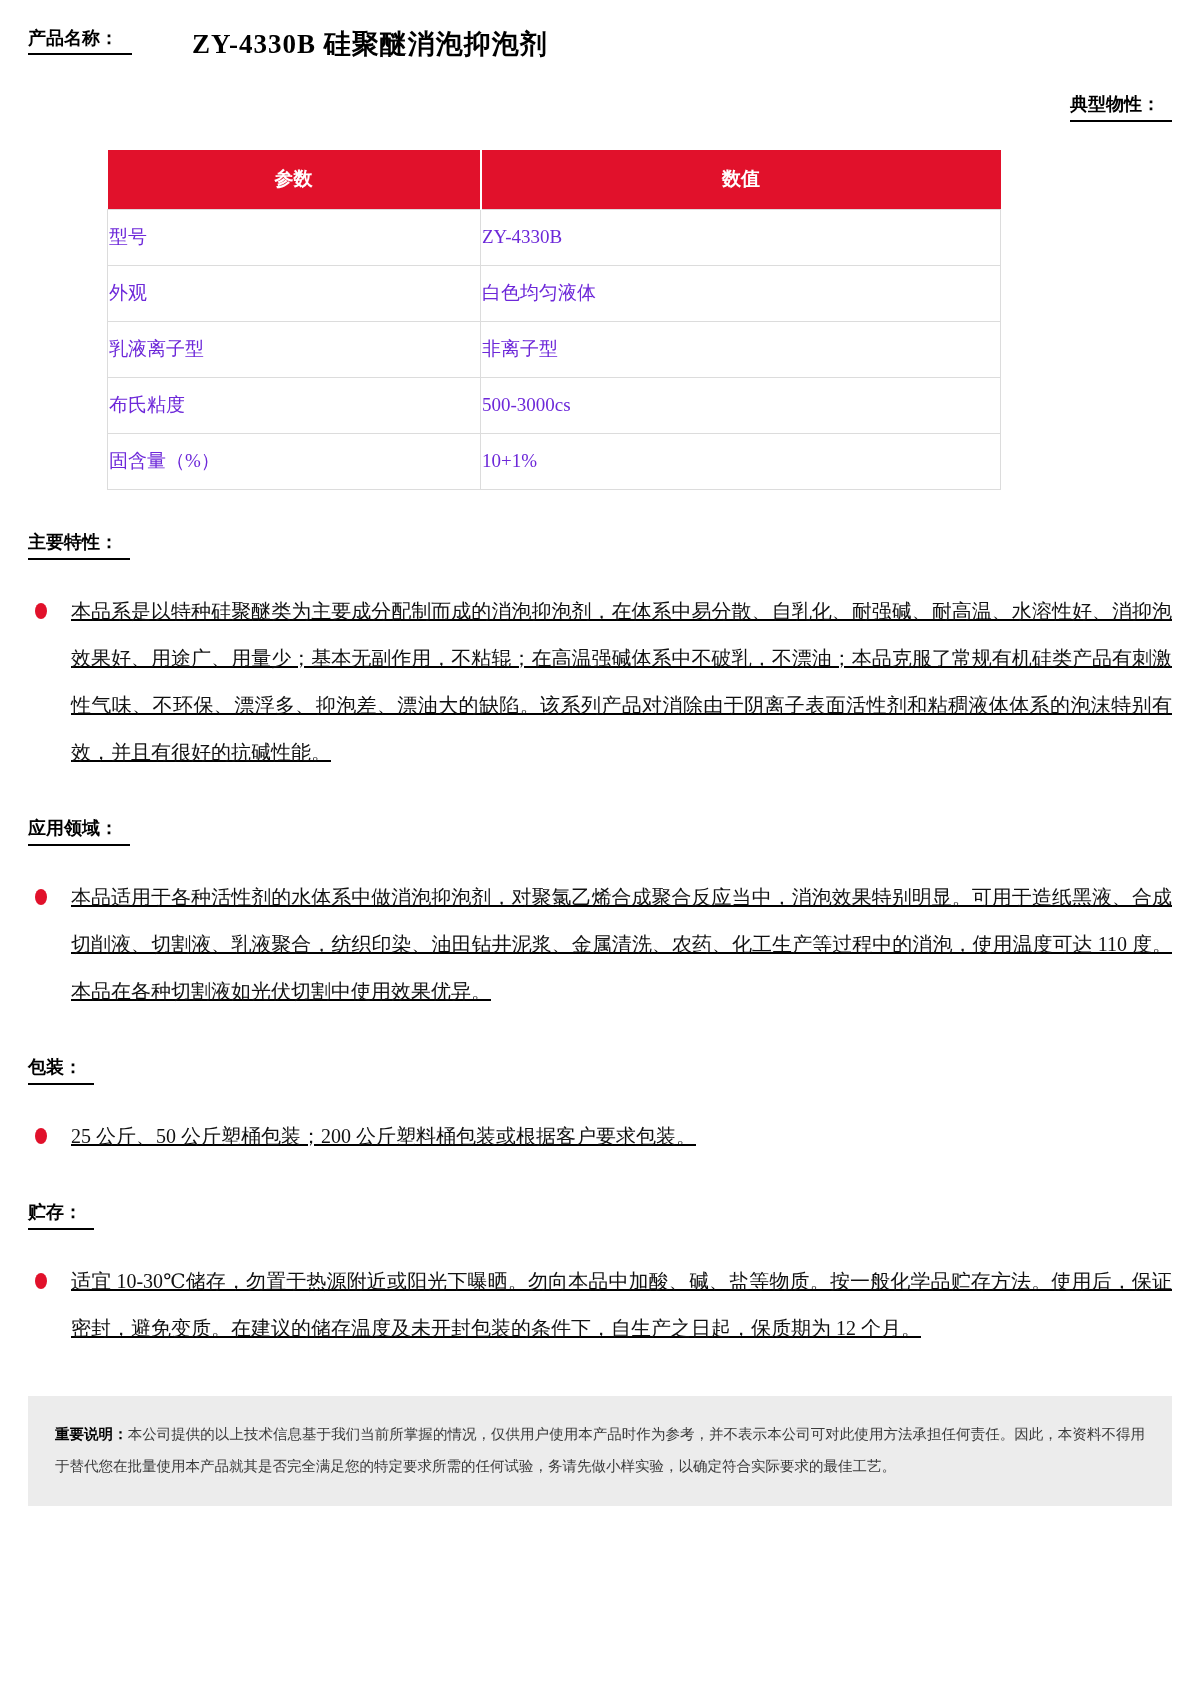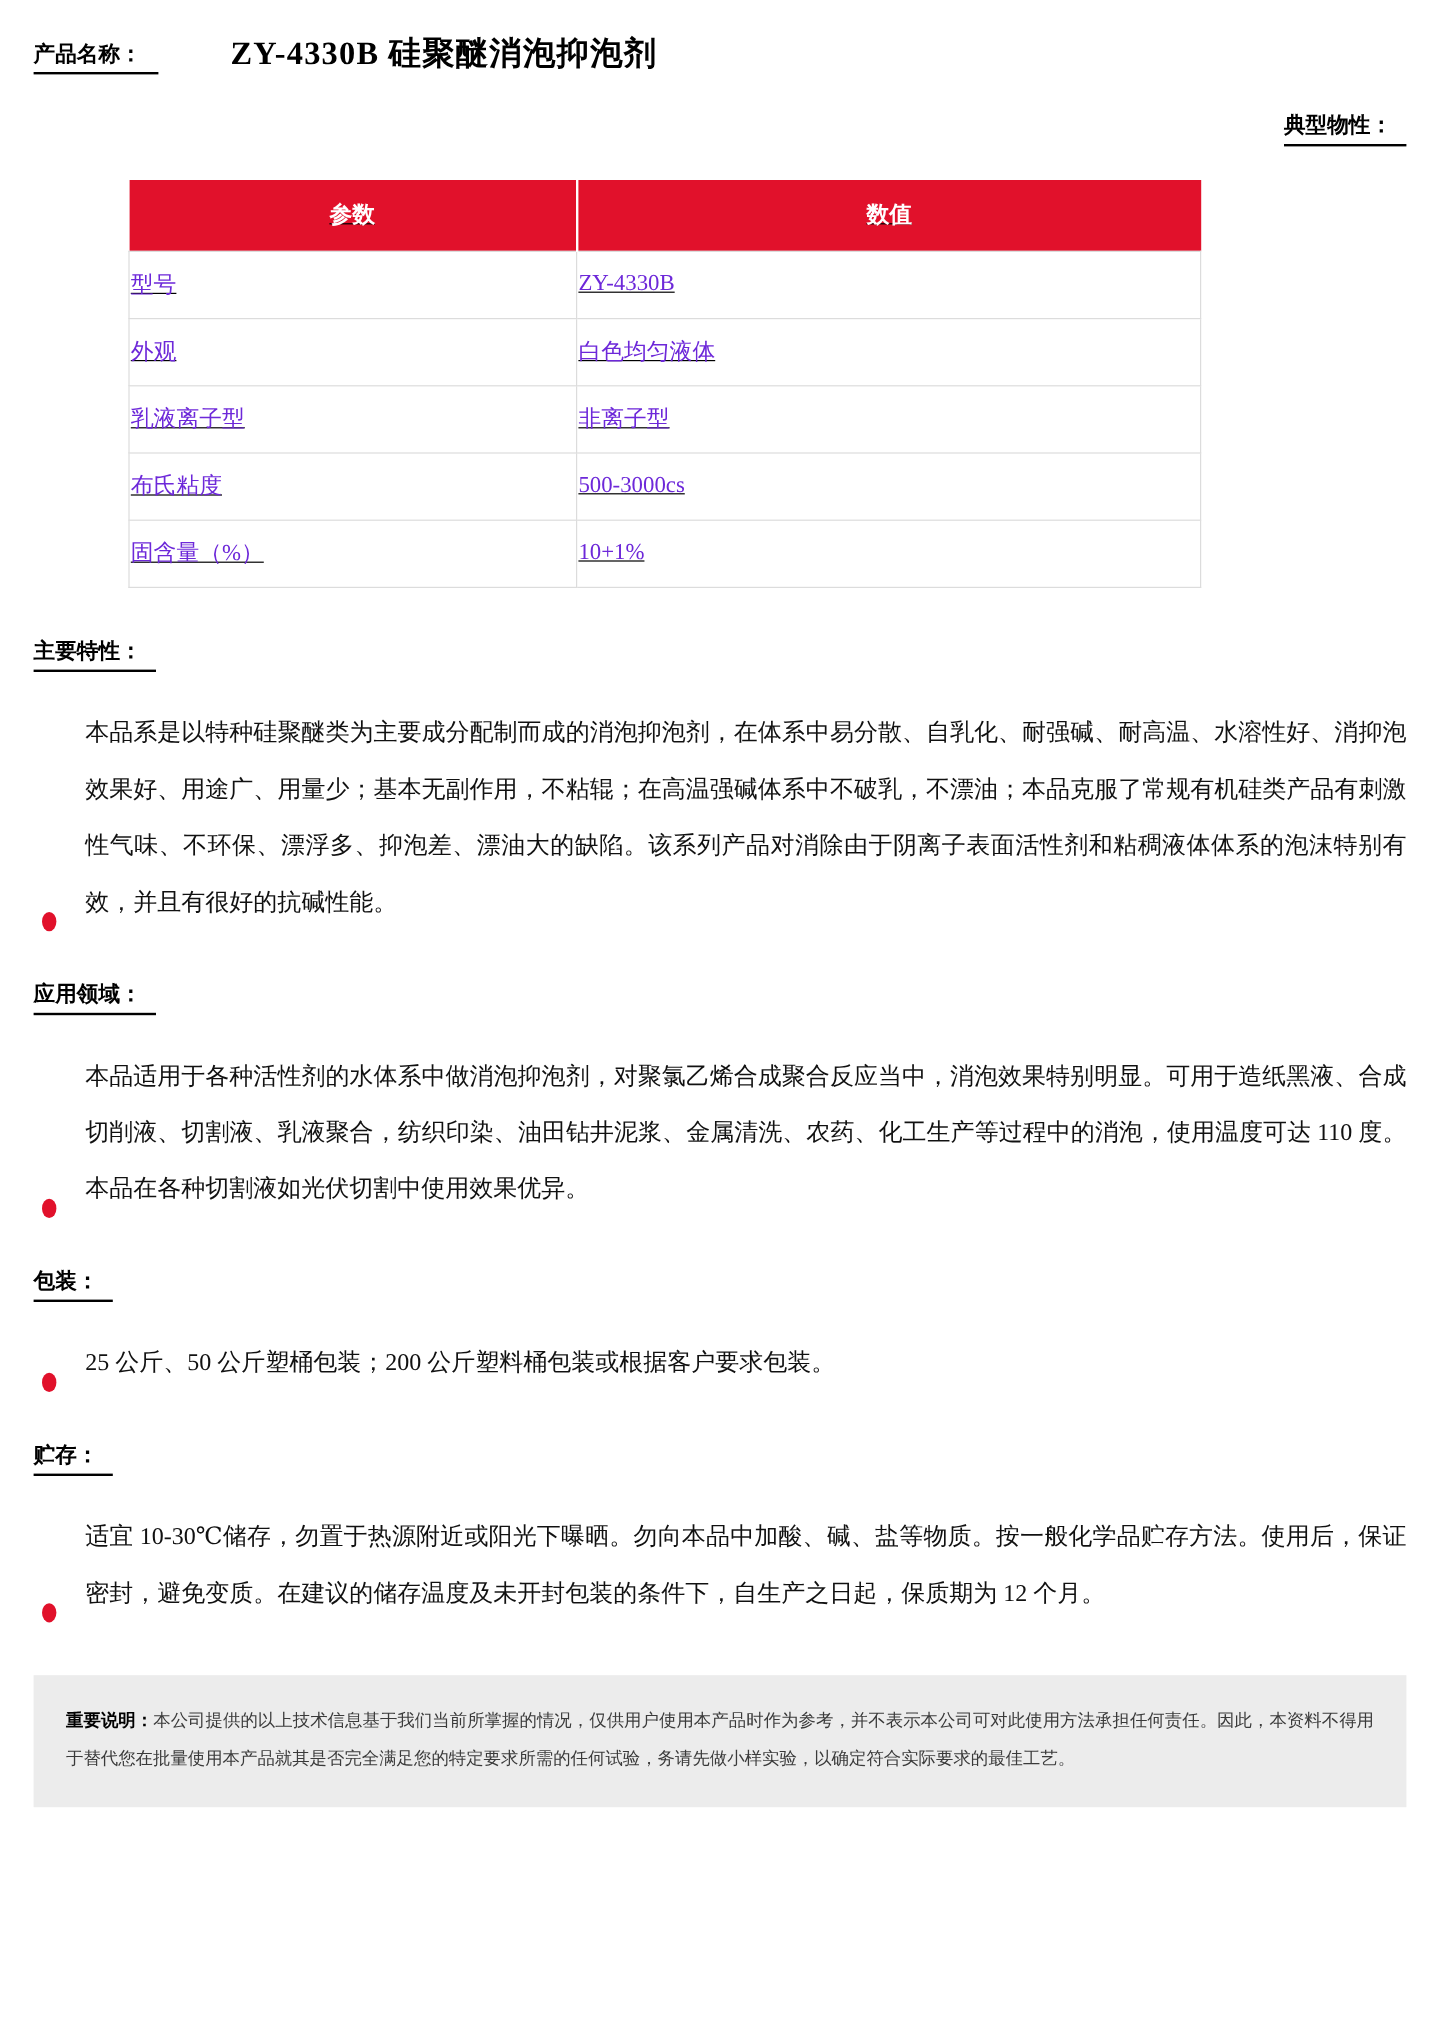--- a/index.html
+++ b/index.html
@@ -19,7 +19,7 @@
   }
 
   
-  .title-row { display: flex; align-items: flex-end; gap: 36px; margin: 4px 0 30px 0; }
+  .title-row { display: flex; align-items: flex-start; gap: 36px; margin: 4px 0 30px 0; }
   .title-label {
     font-size: 18px; font-weight: 700;
     border-bottom: 2px solid #000; padding: 0 14px 3px 0;

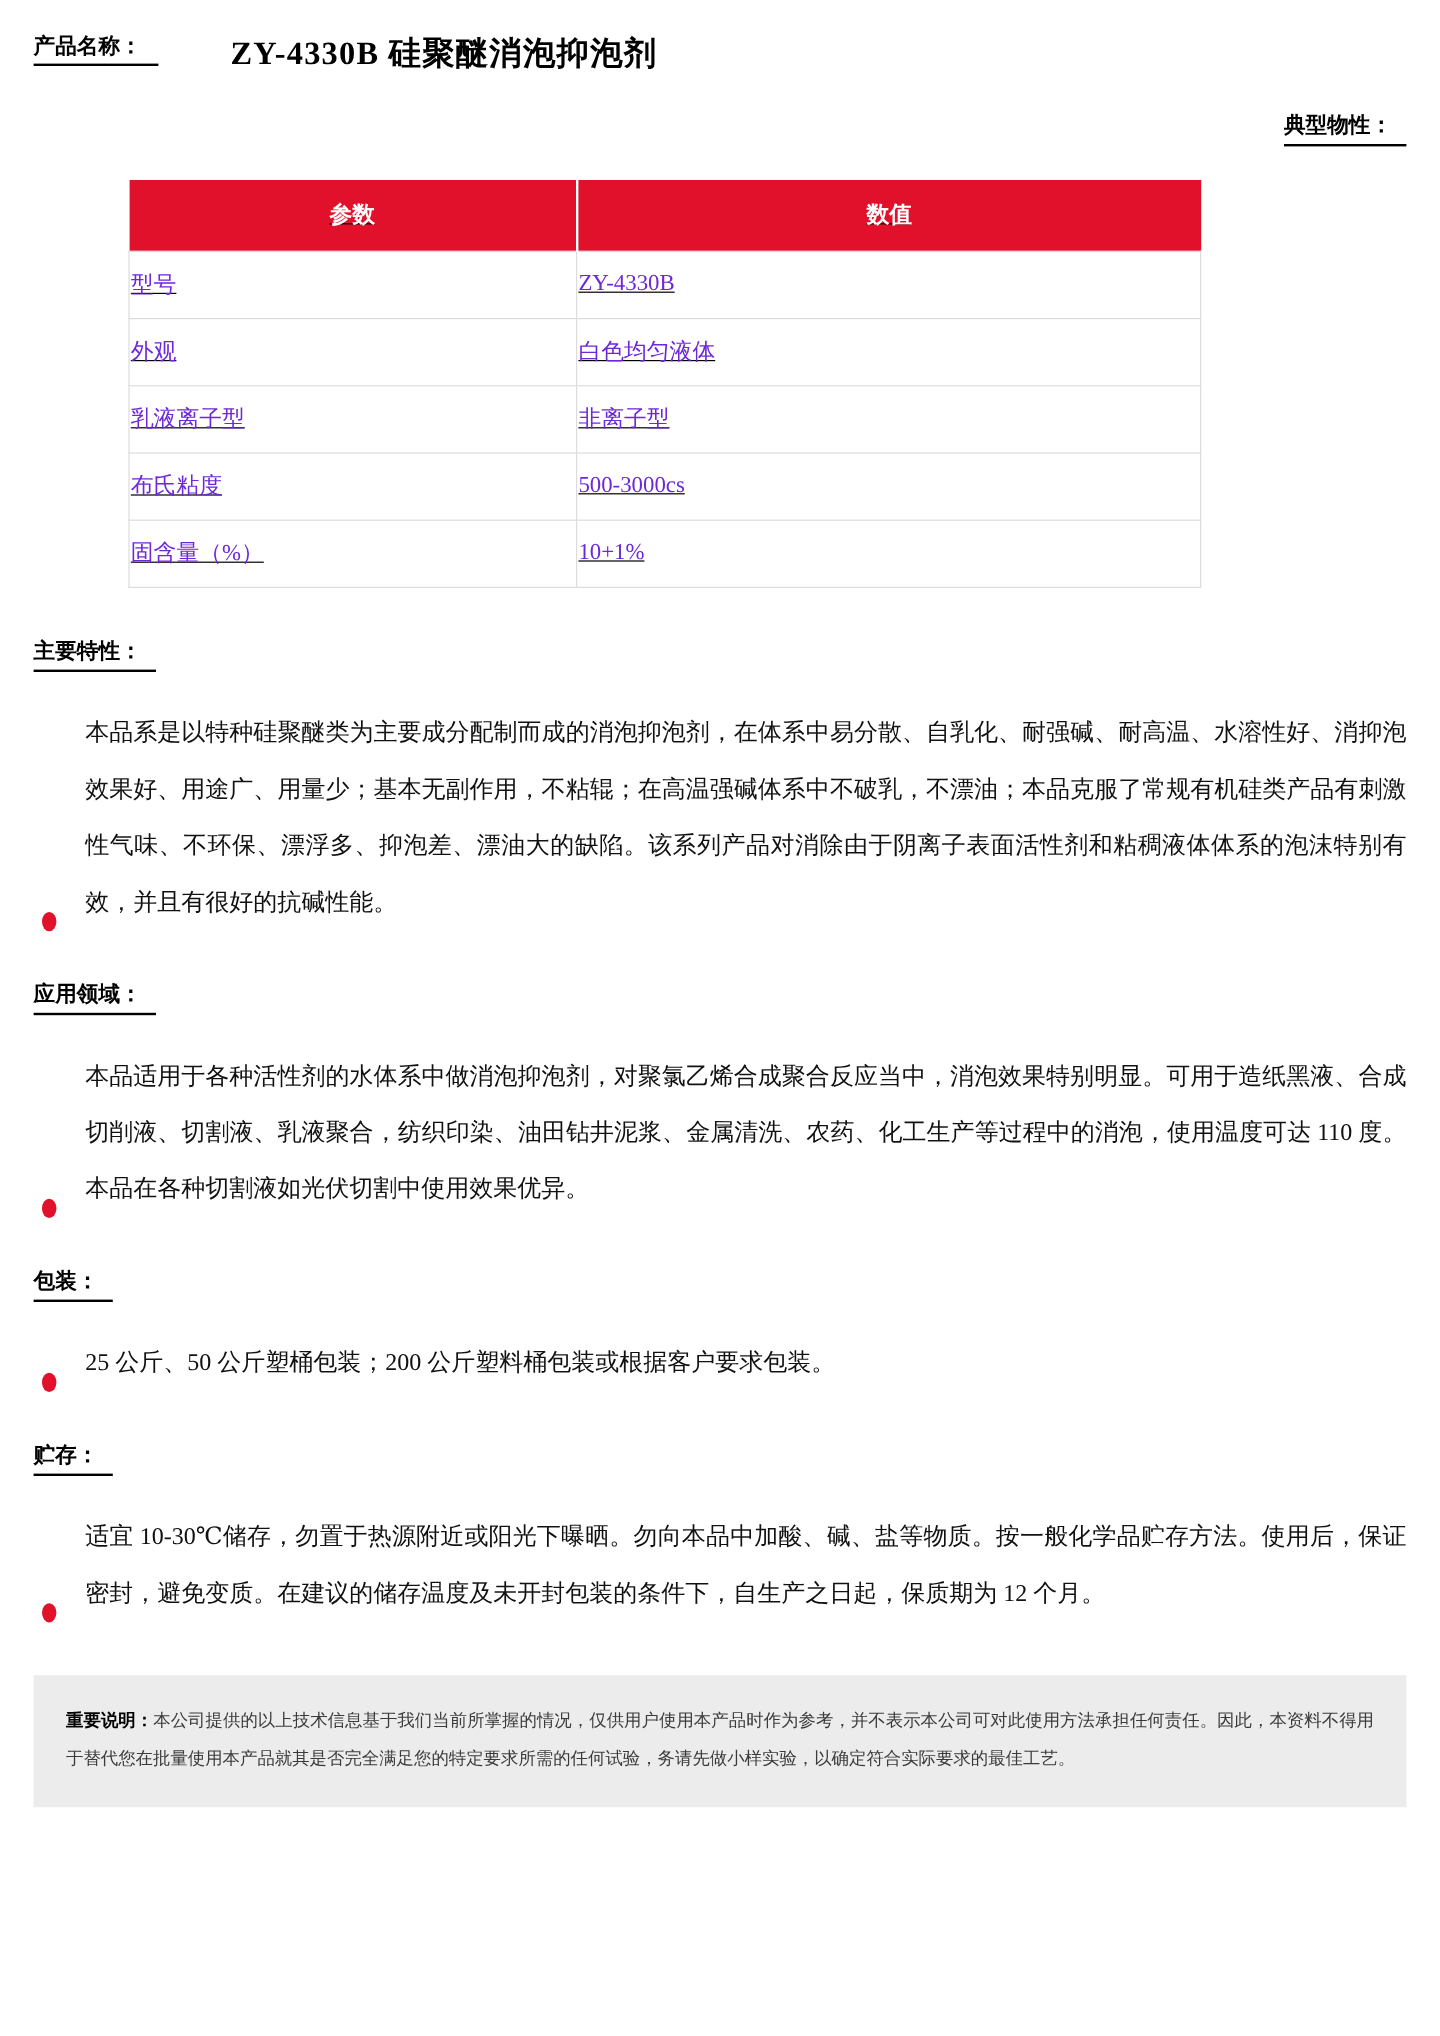--- a/index.html
+++ b/index.html
@@ -44,7 +44,6 @@
     table-layout: fixed;
     width: 893px;
     margin: 28px 0 8px 79px;
-    text-decoration: underline;
   }
   .props-table col.c1 { width: 373px; }
   .props-table col.c2 { width: 520px; }

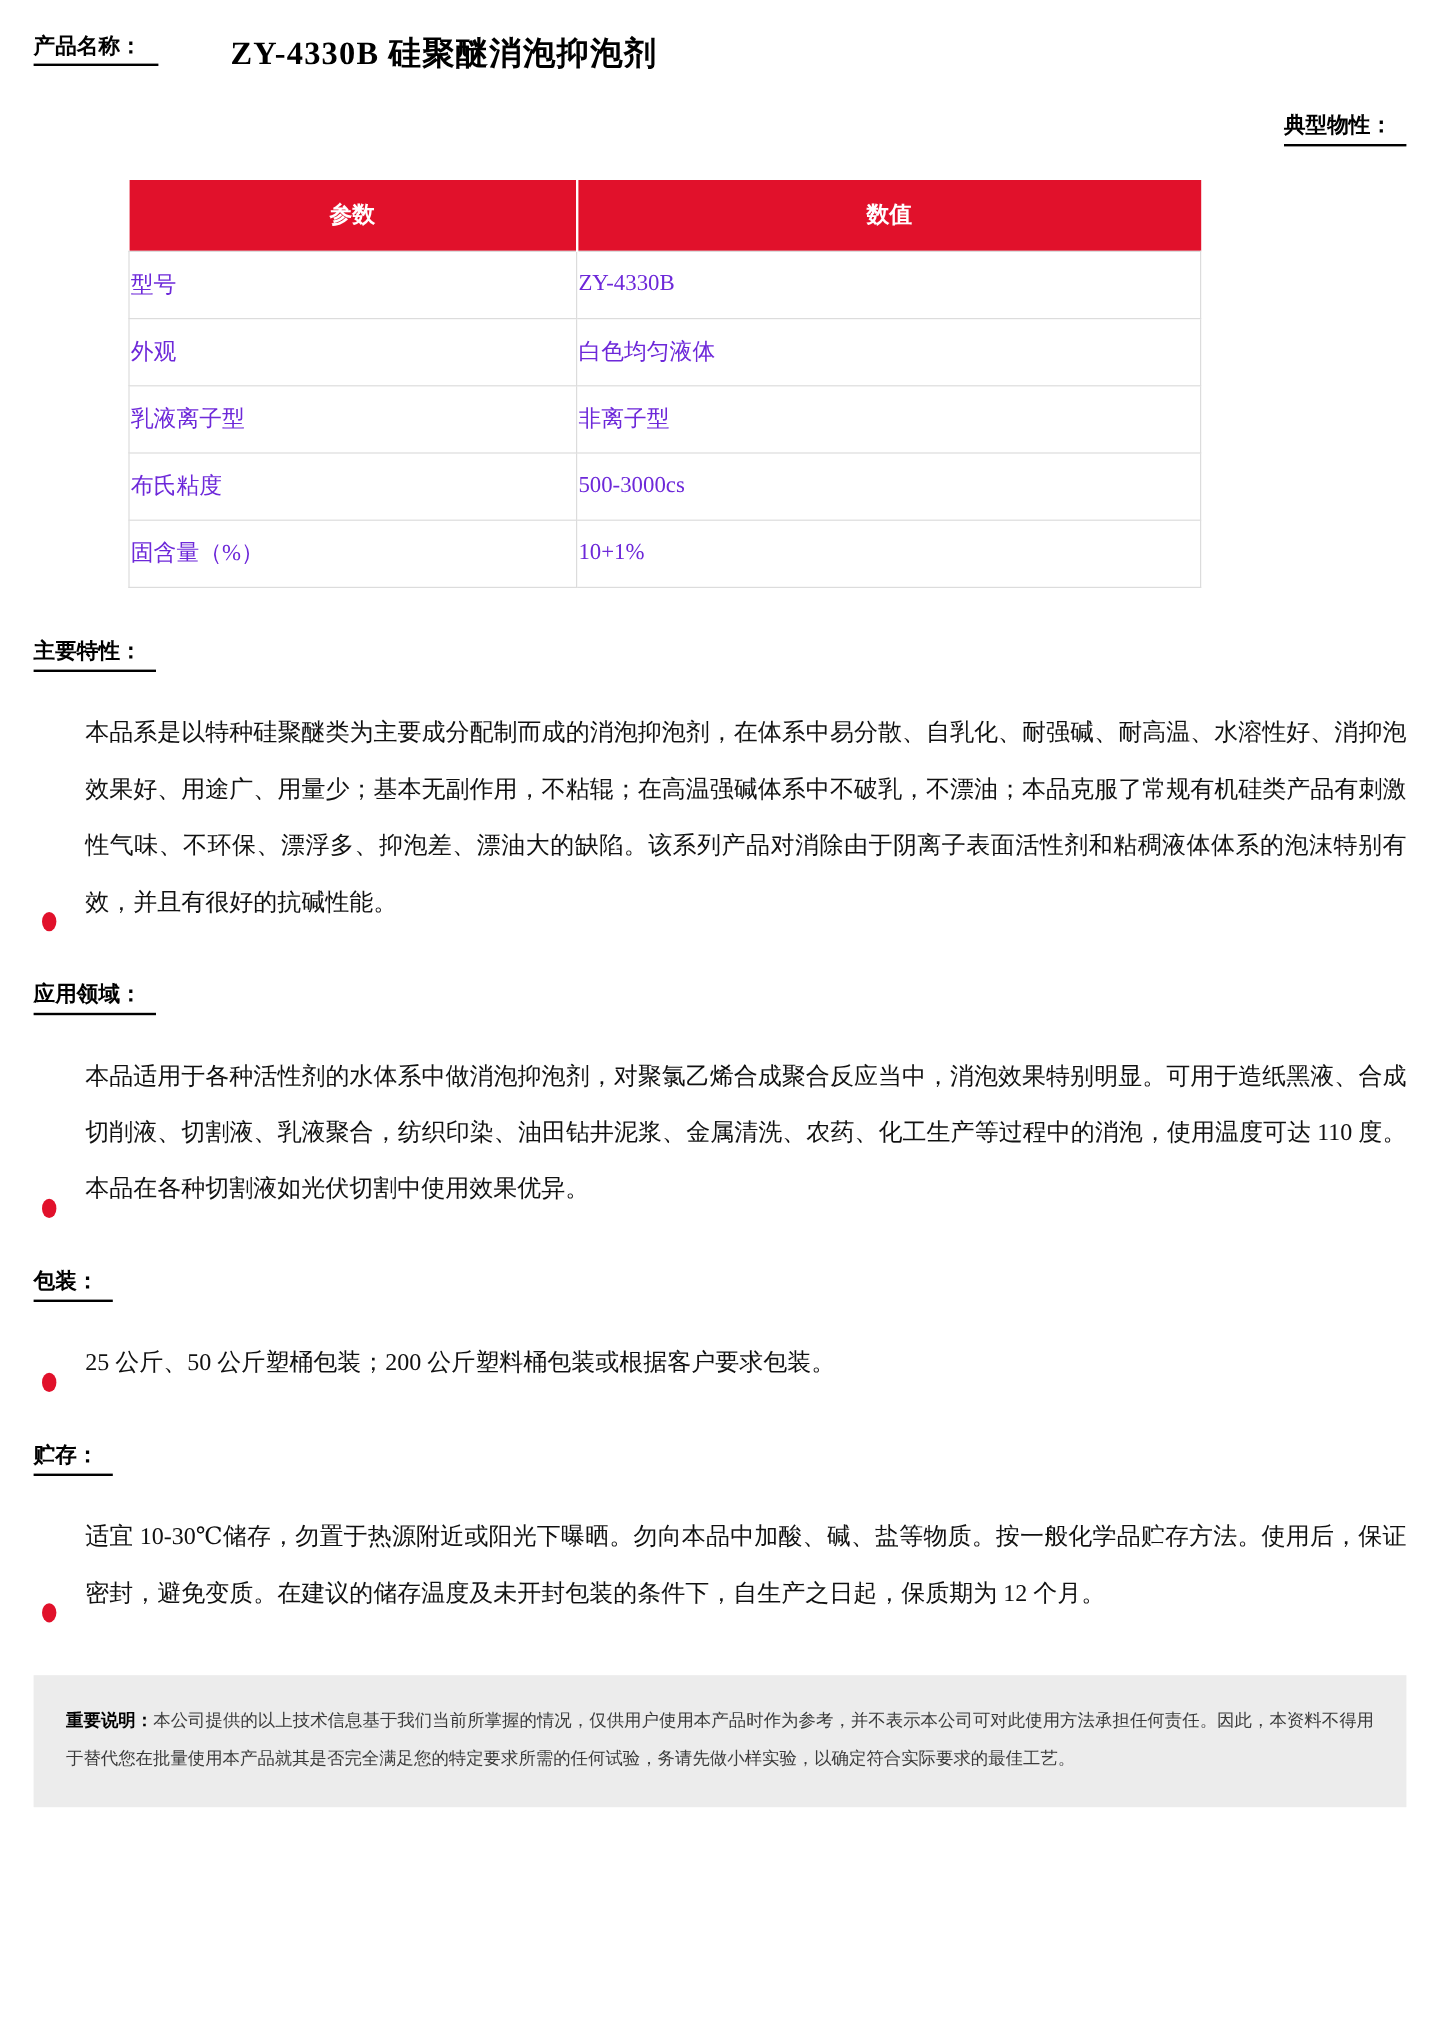--- a/index.html
+++ b/index.html
@@ -64,7 +64,7 @@
 
   
   .bullets { margin-top: 28px; }
-  .bullet-item { display: flex; align-items: flex-end; margin: 0 0 6px 0; }
+  .bullet-item { display: flex; align-items: flex-start; margin: 0 0 6px 0; text-decoration: underline; }
   .bullet-dot {
     flex: 0 0 auto;
     width: 12px; height: 16px;

